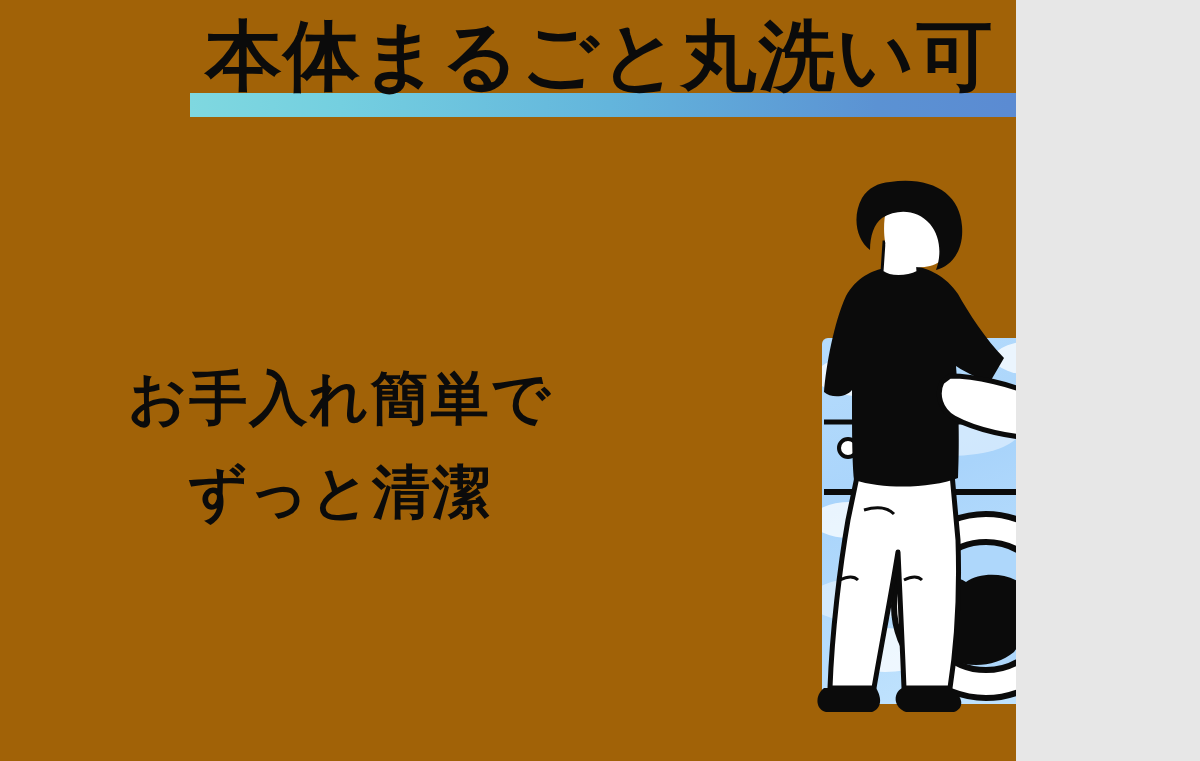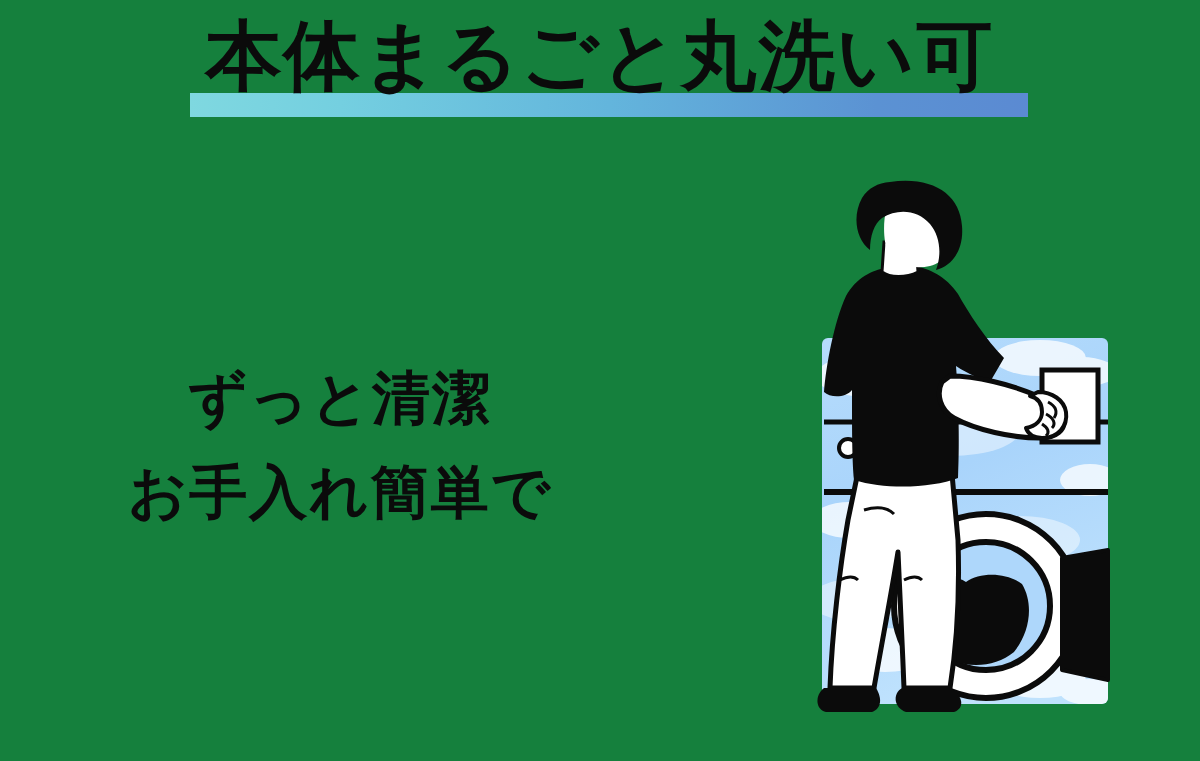--- a/index.html
+++ b/index.html
@@ -16,9 +16,9 @@
   }
   #banner {
     position: relative;
-    width: 1200px;
+    width: 1016px;
     height: 761px;
-    background: #15803d;
+    background: #a16207;
     overflow: hidden;
   }
 

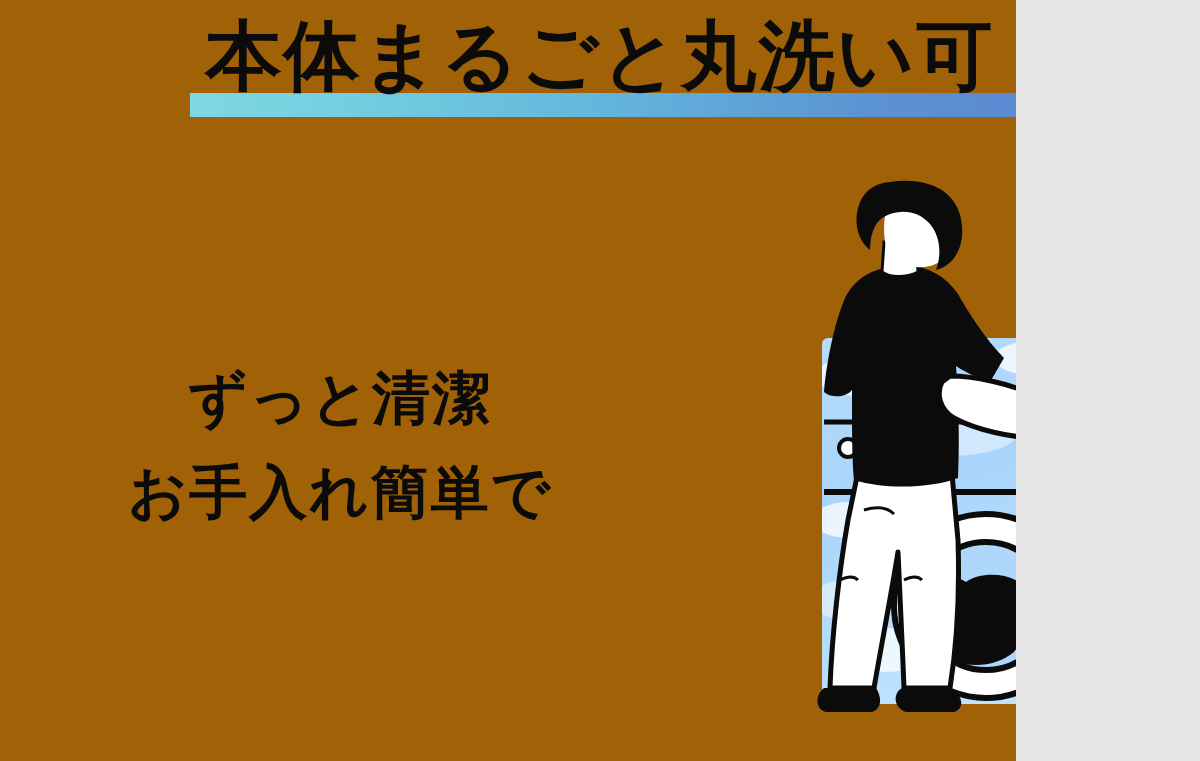--- a/index.html
+++ b/index.html
@@ -116,8 +116,8 @@
   </div>
 
   <div class="lede">
+    <span class="lede-line">お手入れ簡単で</span>
     <span class="lede-line">ずっと清潔</span>
-    <span class="lede-line">お手入れ簡単で</span>
   </div>
 
 

